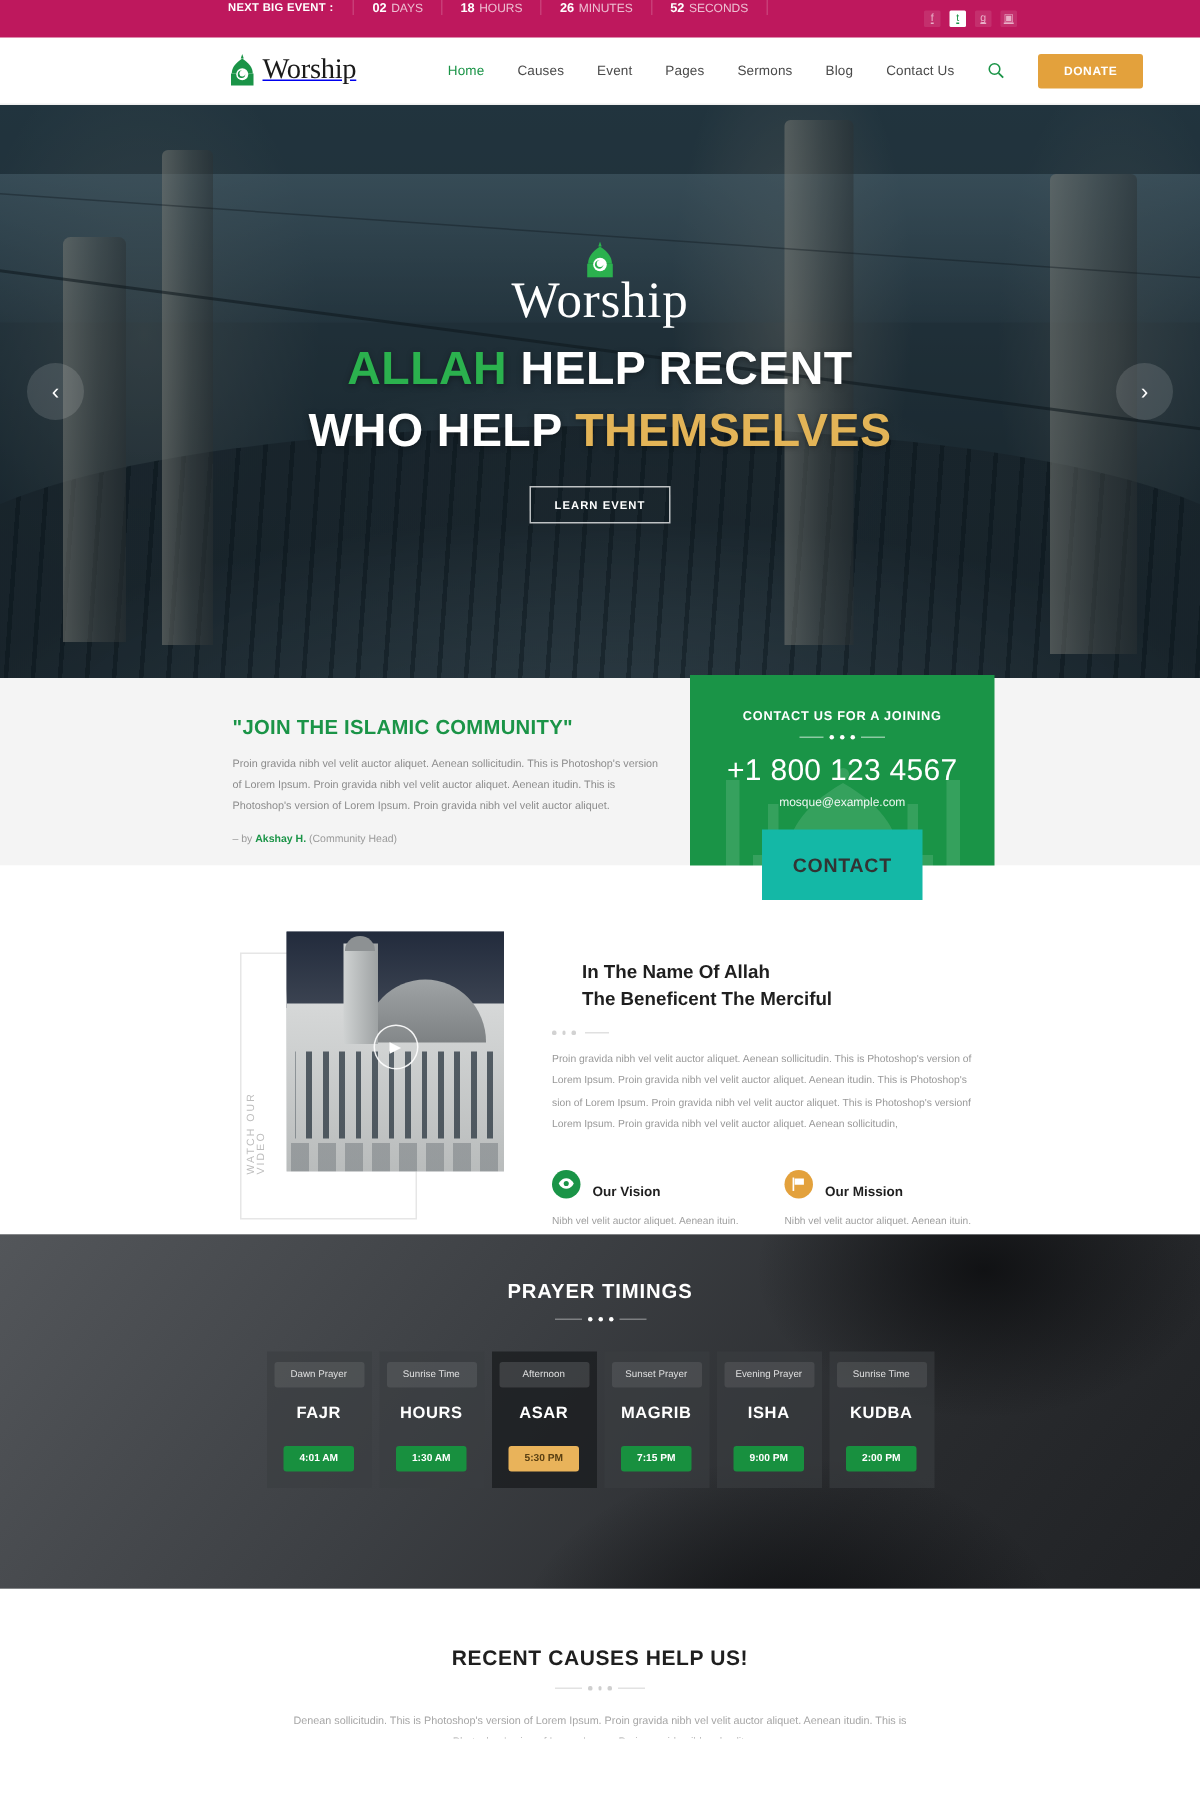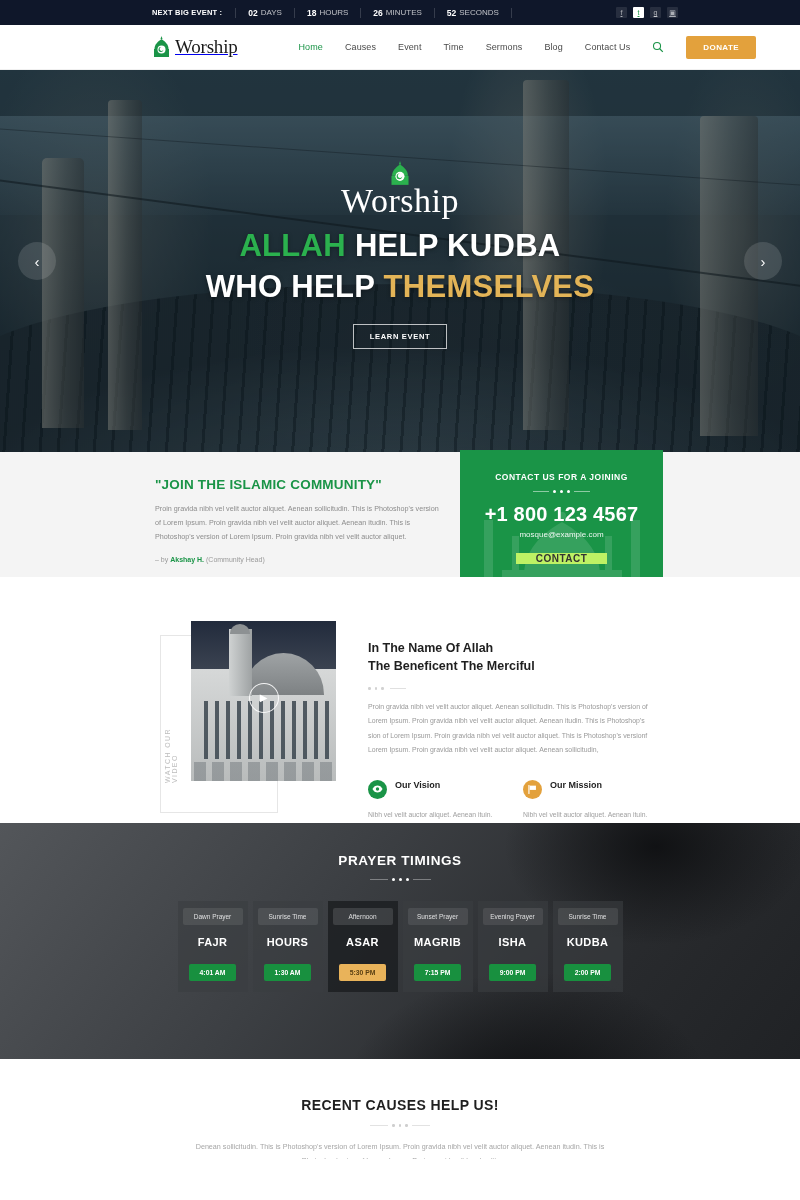--- a/index.html
+++ b/index.html
@@ -16,9 +16,9 @@
   
   .topbar {
     height: 25px;
-    background: #0f172a;
+    background: #be185d;
     display: flex;
-    align-items: center;
+    align-items: flex-start;
     position: relative;
   }
   .tb-label {

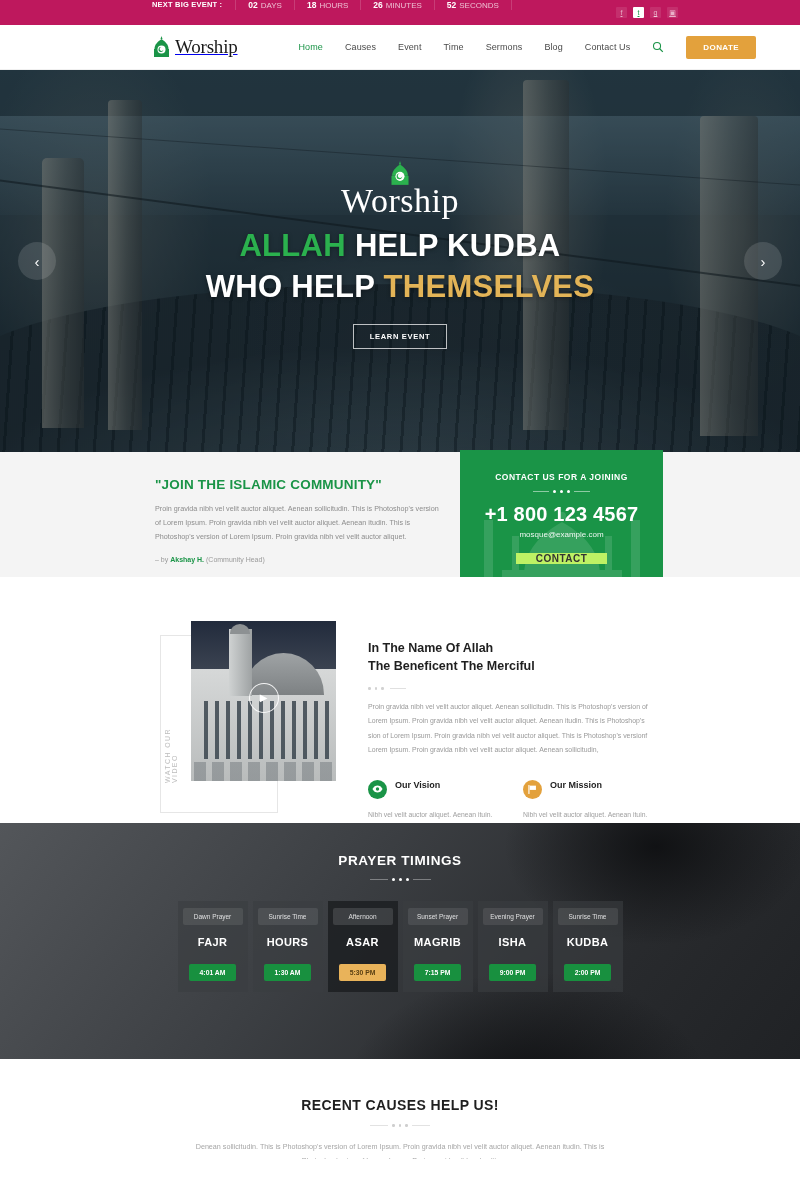--- a/index.html
+++ b/index.html
@@ -422,7 +422,7 @@
       <a href="#" class="active">Home</a>
       <a href="#">Causes</a>
       <a href="#">Event</a>
-      <a href="#">Time</a>
+      <a href="#">Pages</a>
       <a href="#">Sermons</a>
       <a href="#">Blog</a>
       <a href="#">Contact Us</a>

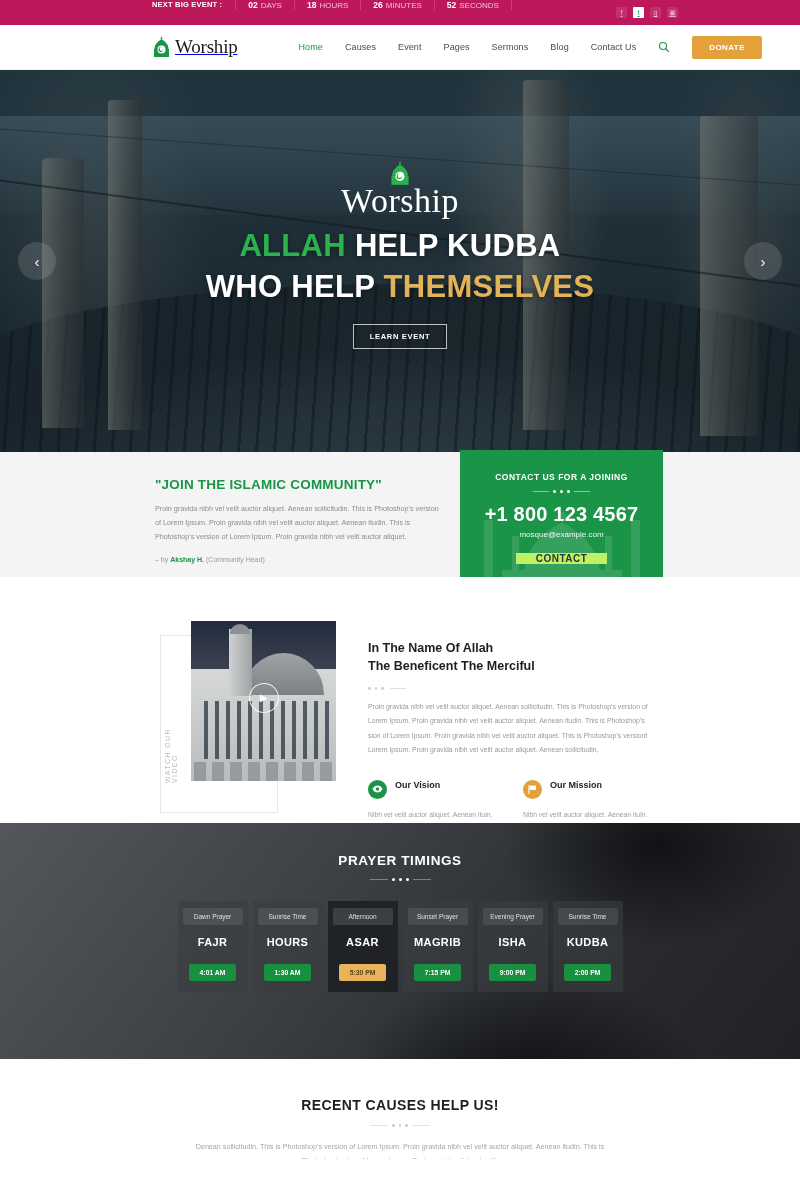--- a/index.html
+++ b/index.html
@@ -463,7 +463,7 @@
     <div class="hero-h1">
       <div>
         <span class="hl-green">ALLAH</span>
-        <span>HELP KUDBA</span>
+        <span>HELP RECENT</span>
       </div>
       <div>
         <span>WHO HELP</span>

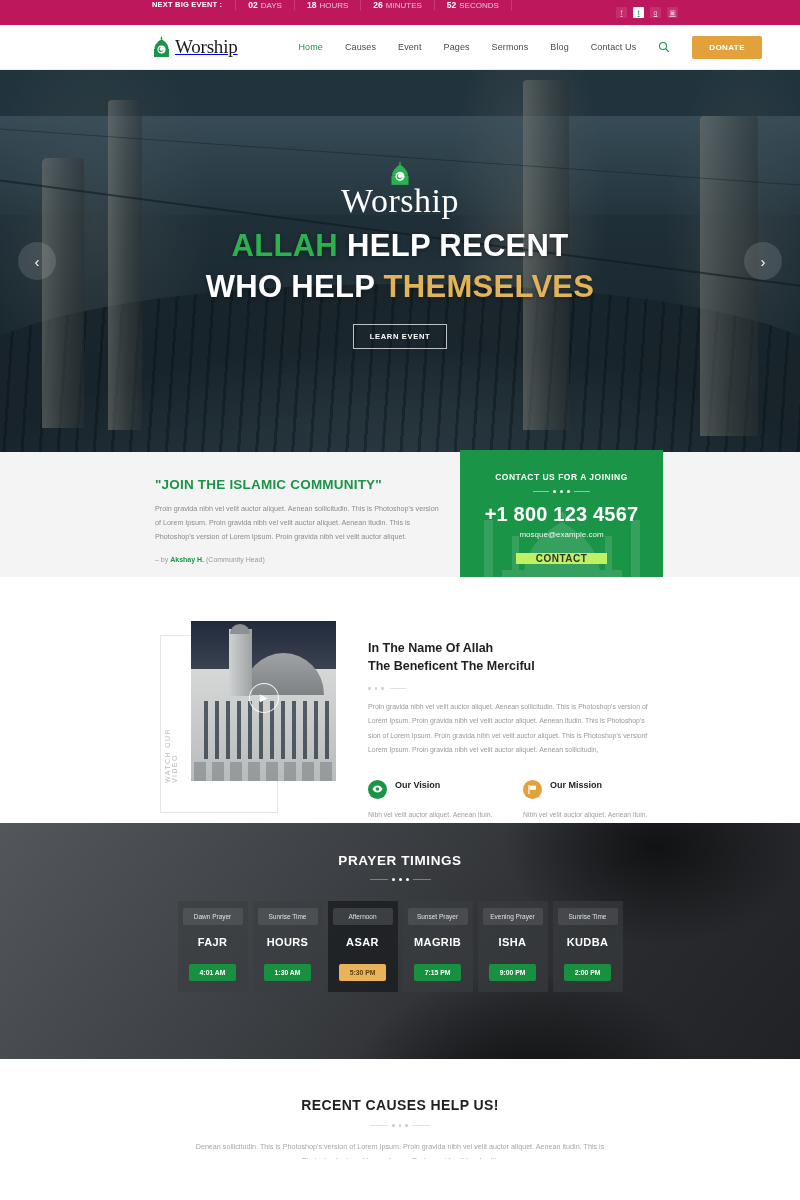--- a/index.html
+++ b/index.html
@@ -239,7 +239,7 @@
   .cc-dots { display: flex; align-items: center; justify-content: center; gap: 4px; margin: 8px 0 10px; }
   .cc-dots .ln { width: 16px; height: 1px; background: rgba(255,255,255,.5); }
   .cc-dots .d { width: 3px; height: 3px; border-radius: 50%; background: #fff; }
-  .cc-phone { font-size: 20px; font-weight: bold; letter-spacing: .2px; }
+  .cc-phone { font-size: 20px; font-weight: normal; letter-spacing: .2px; }
   .cc-mail { font-size: 8px; margin-top: 4px; color: rgba(255,255,255,.92); }
   .cc-btn {
     margin-top: 14px;

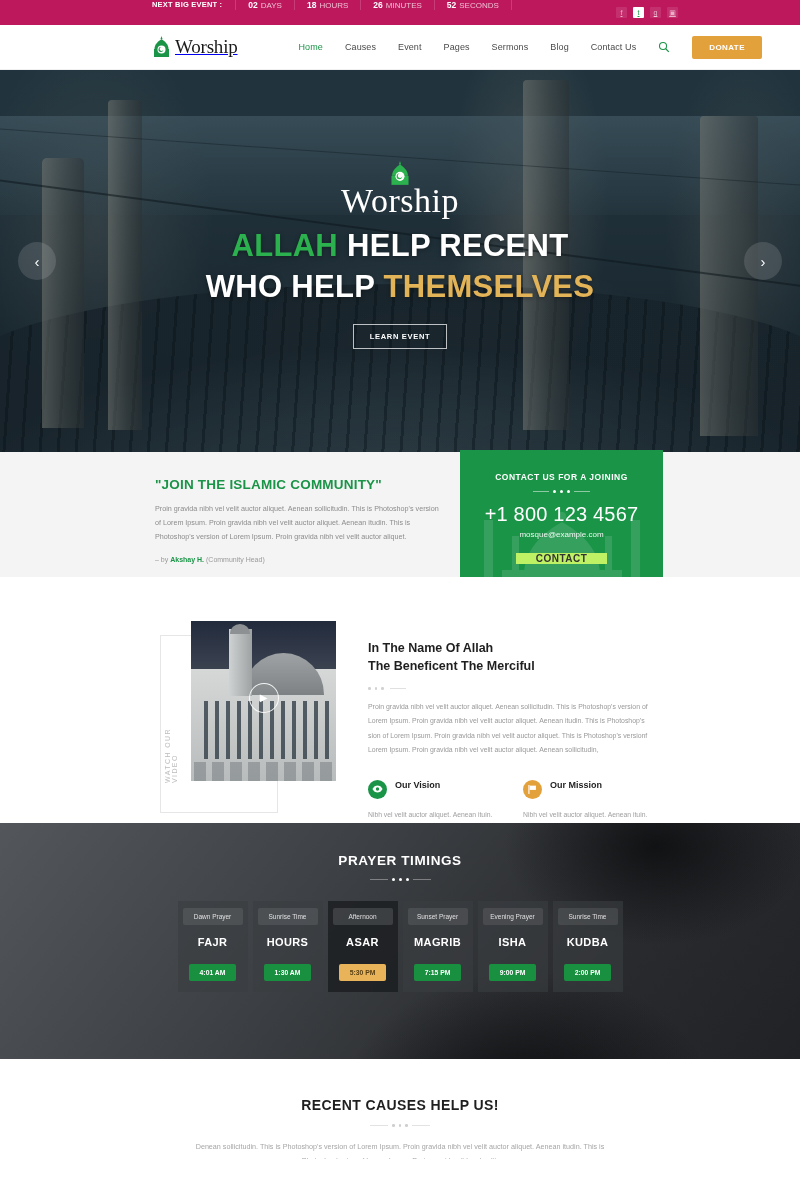--- a/index.html
+++ b/index.html
@@ -243,10 +243,10 @@
   .cc-mail { font-size: 8px; margin-top: 4px; color: rgba(255,255,255,.92); }
   .cc-btn {
     margin-top: 14px;
-    background: #bef264; color: #333;
+    background: #14b8a6; color: #333;
     border: none;
-    font-size: 10px; font-weight: bold; letter-spacing: .5px;
-    padding: 0 20px;
+    font-size: 13px; font-weight: bold; letter-spacing: .5px;
+    padding: 16px 20px;
     cursor: pointer;
     font-family: "Liberation Sans", sans-serif;
   }

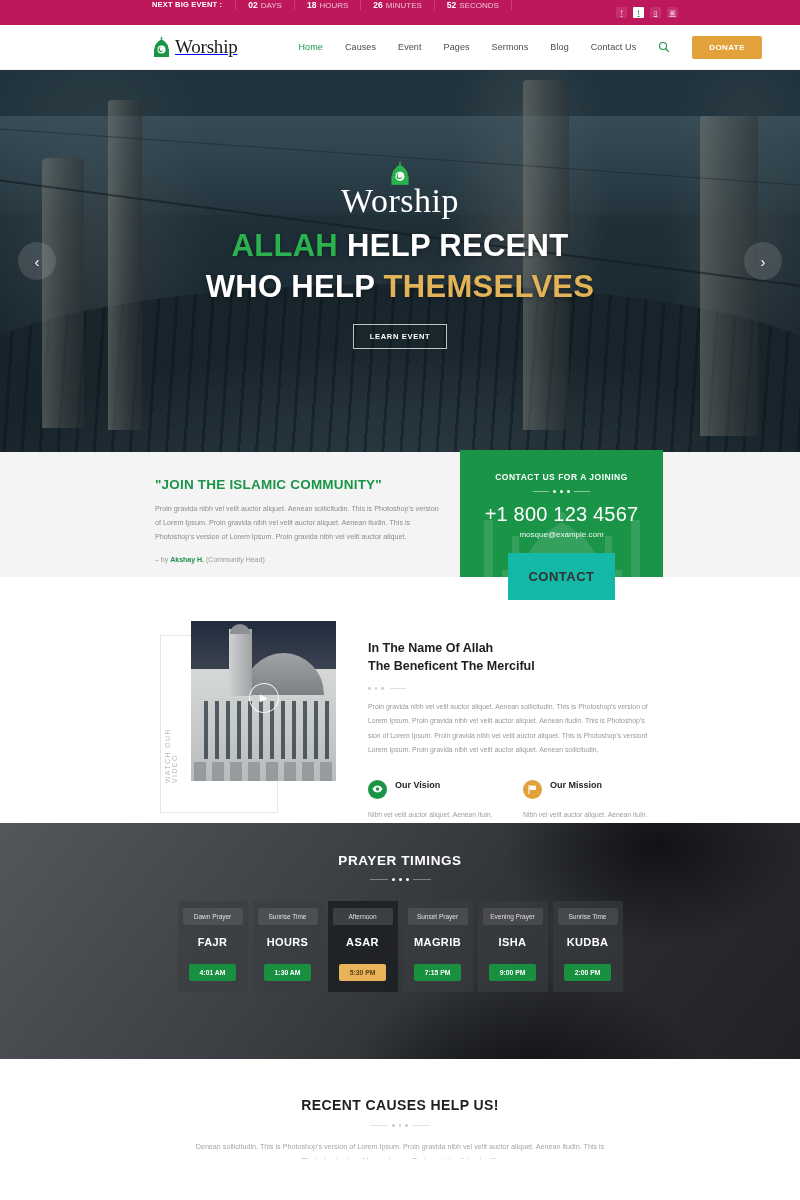--- a/index.html
+++ b/index.html
@@ -299,7 +299,7 @@
   }
   .about-text { position: absolute; left: 368px; top: 14px; width: 288px; }
   .about-h {
-    font-size: 12.5px; font-weight: bold; color: #1f1f1f; line-height: 1.45;
+    font-size: 12.5px; font-weight: bold; color: #1f1f1f; line-height: 1.45; margin-left: 20px;
   }
   .sep-dots { display: flex; align-items: center; gap: 4px; margin: 12px 0 10px; }
   .sep-dots .d { width: 2.5px; height: 2.5px; border-radius: 50%; background: #d2d2d2; }

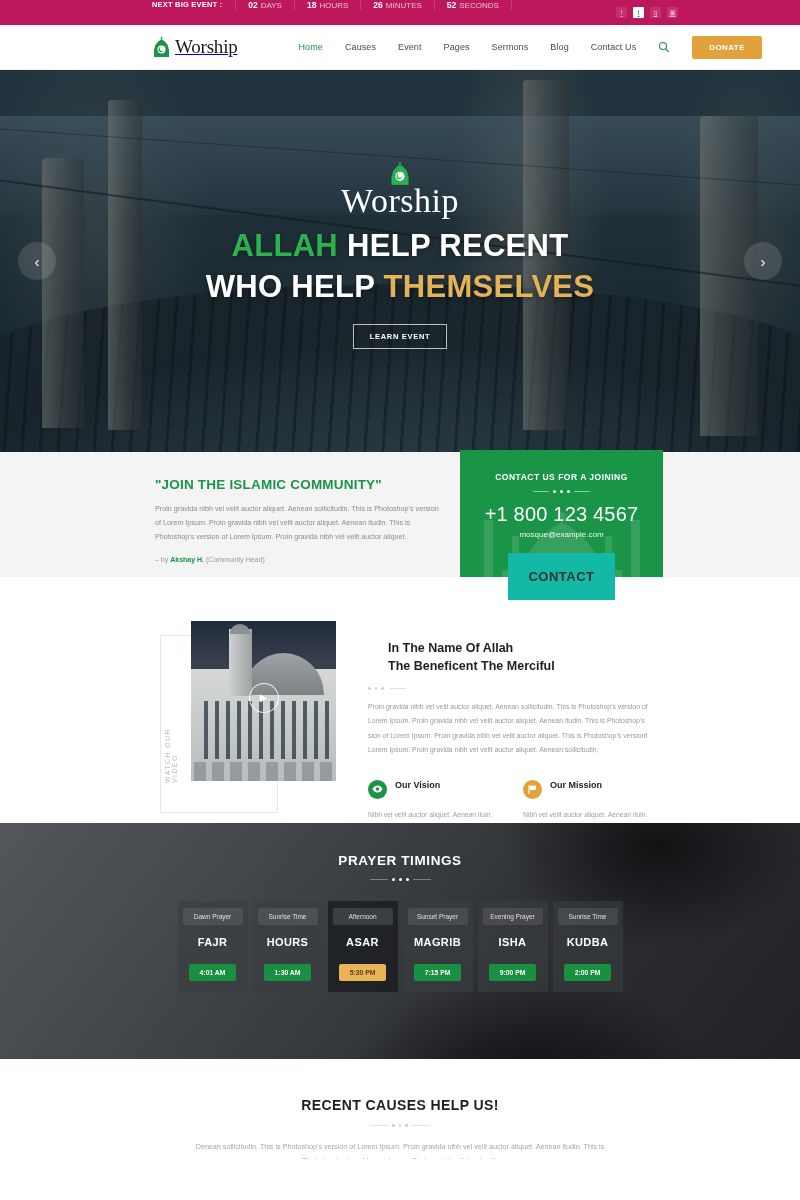--- a/index.html
+++ b/index.html
@@ -307,7 +307,7 @@
   .about-p { font-size: 6.9px; line-height: 2.1; color: #999; }
   .vm-row { display: flex; gap: 22px; margin-top: 22px; }
   .vm-col { width: 133px; }
-  .vm-head { display: flex; align-items: flex-start; gap: 8px; margin-bottom: 9px; }
+  .vm-head { display: flex; align-items: flex-end; gap: 8px; margin-bottom: 9px; }
   .vm-ico {
     width: 19px; height: 19px; border-radius: 50%;
     display: flex; align-items: center; justify-content: center;

